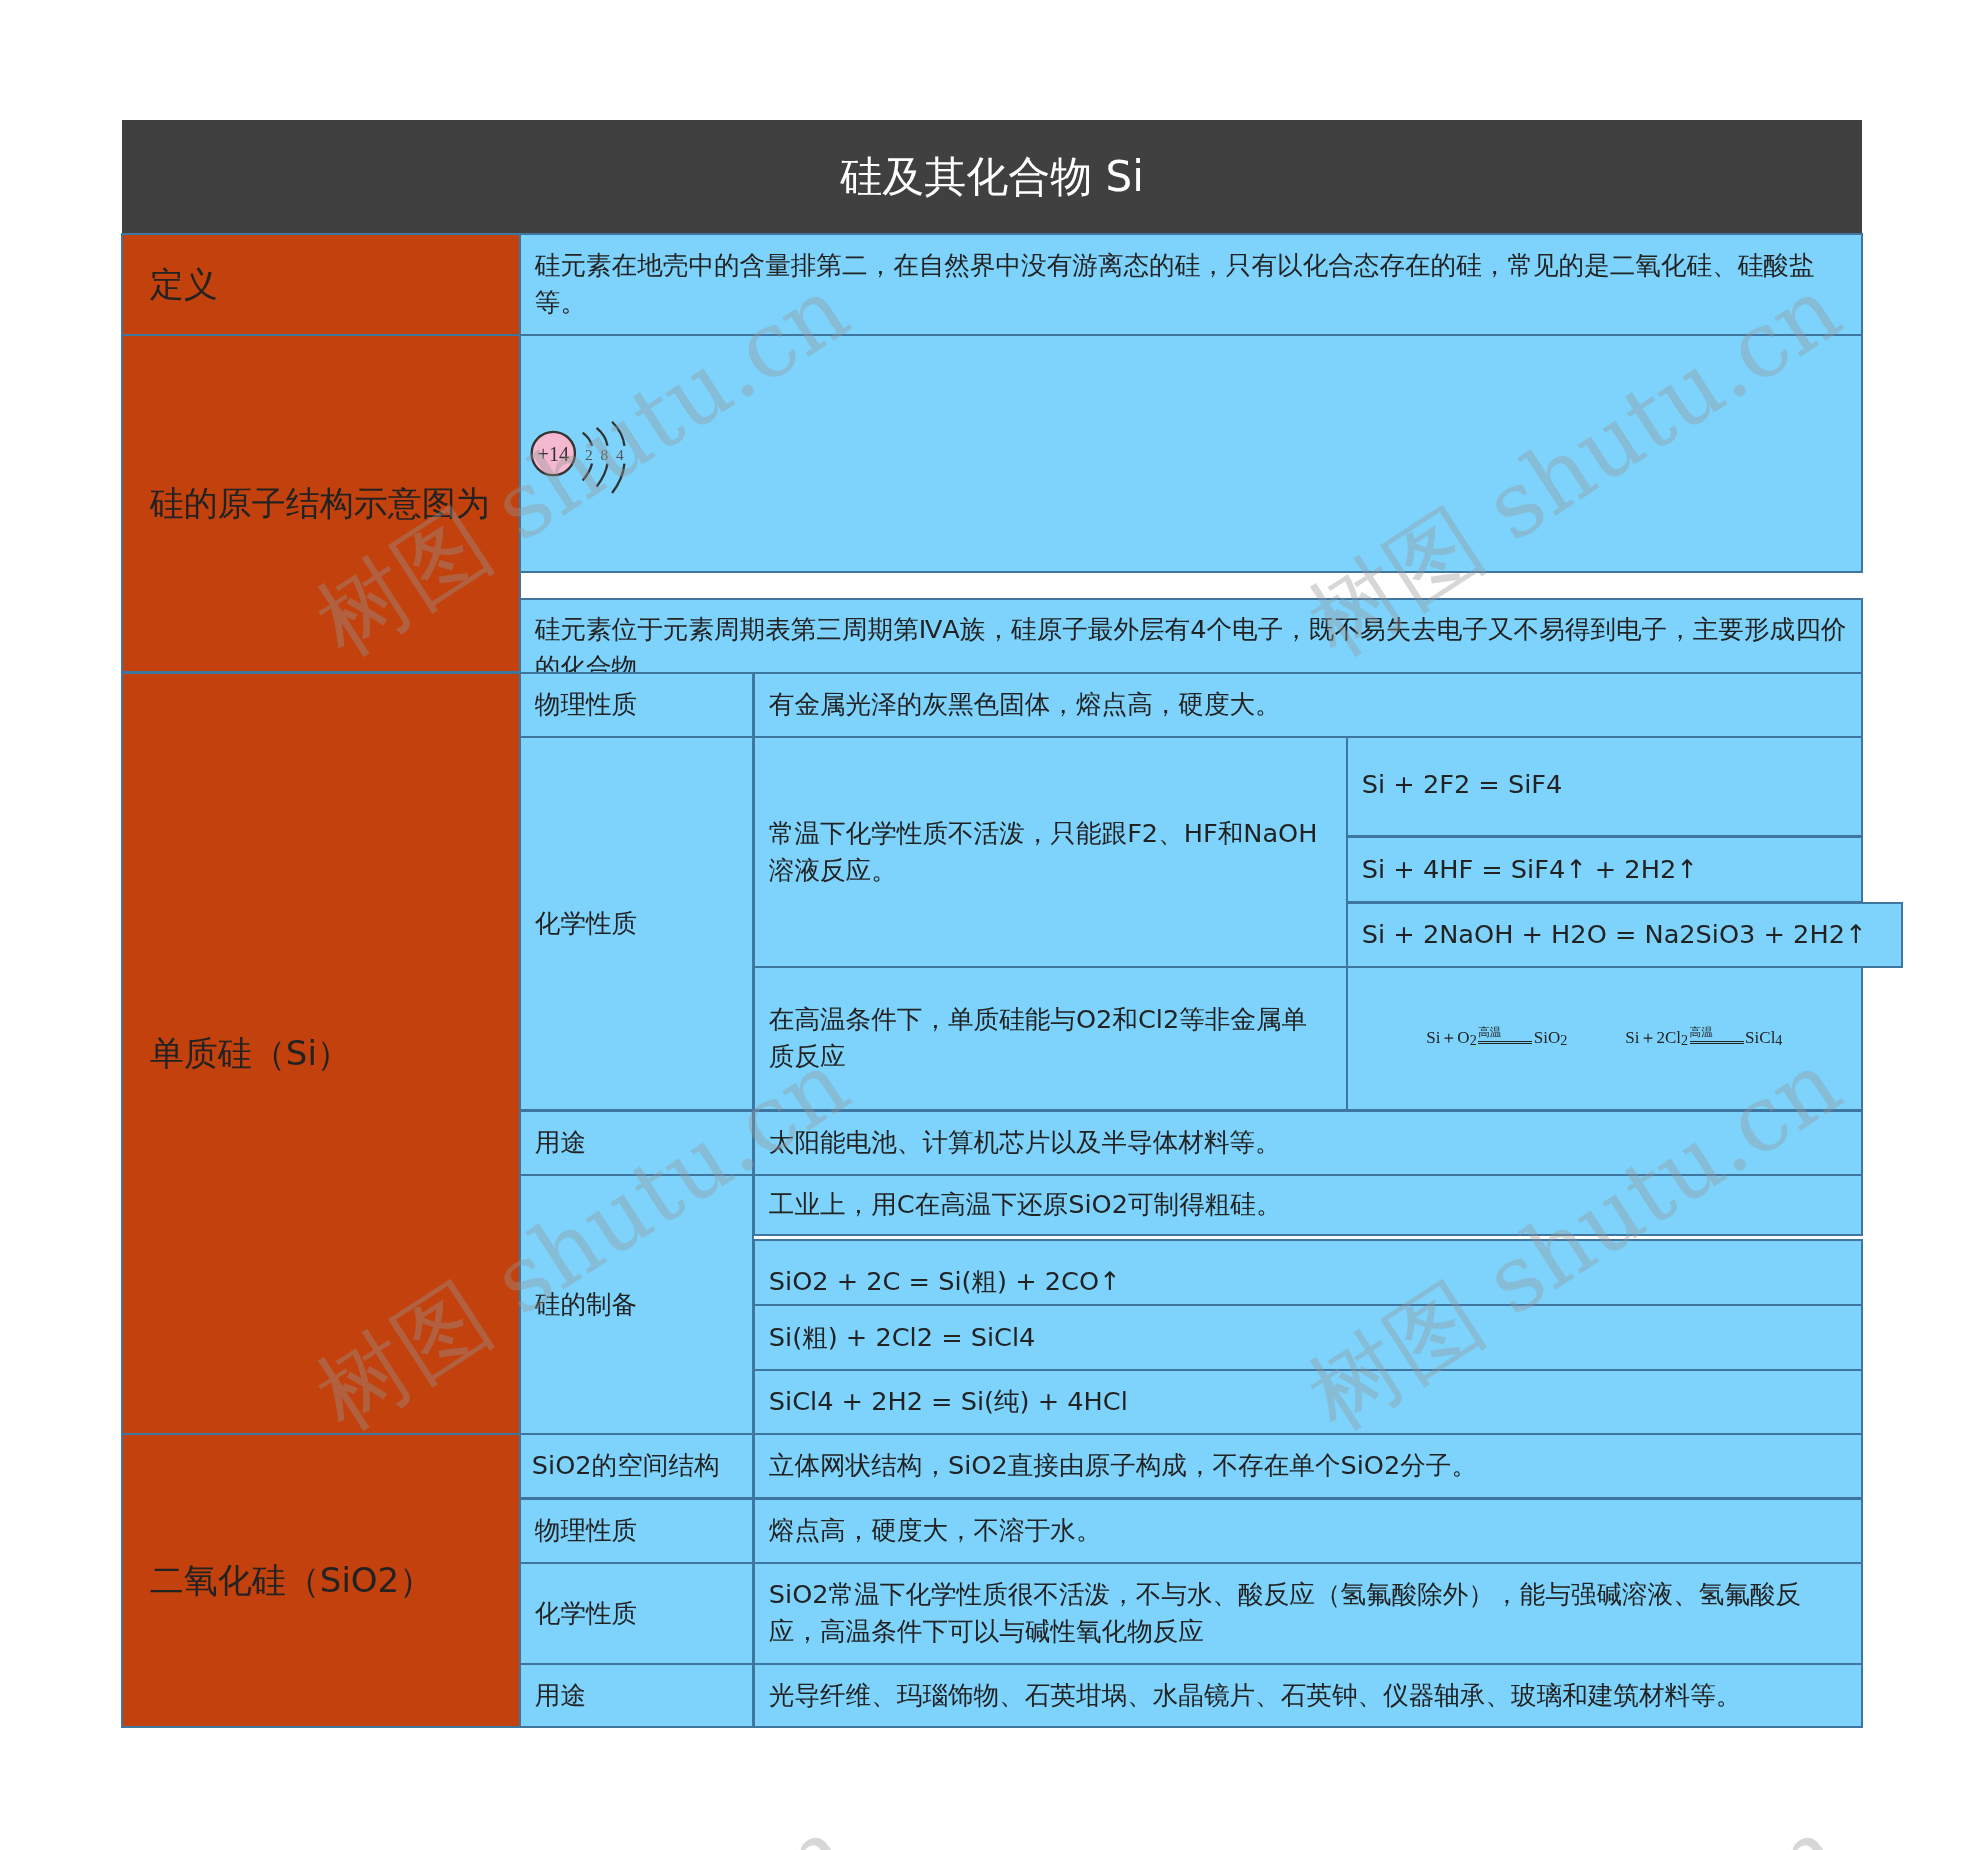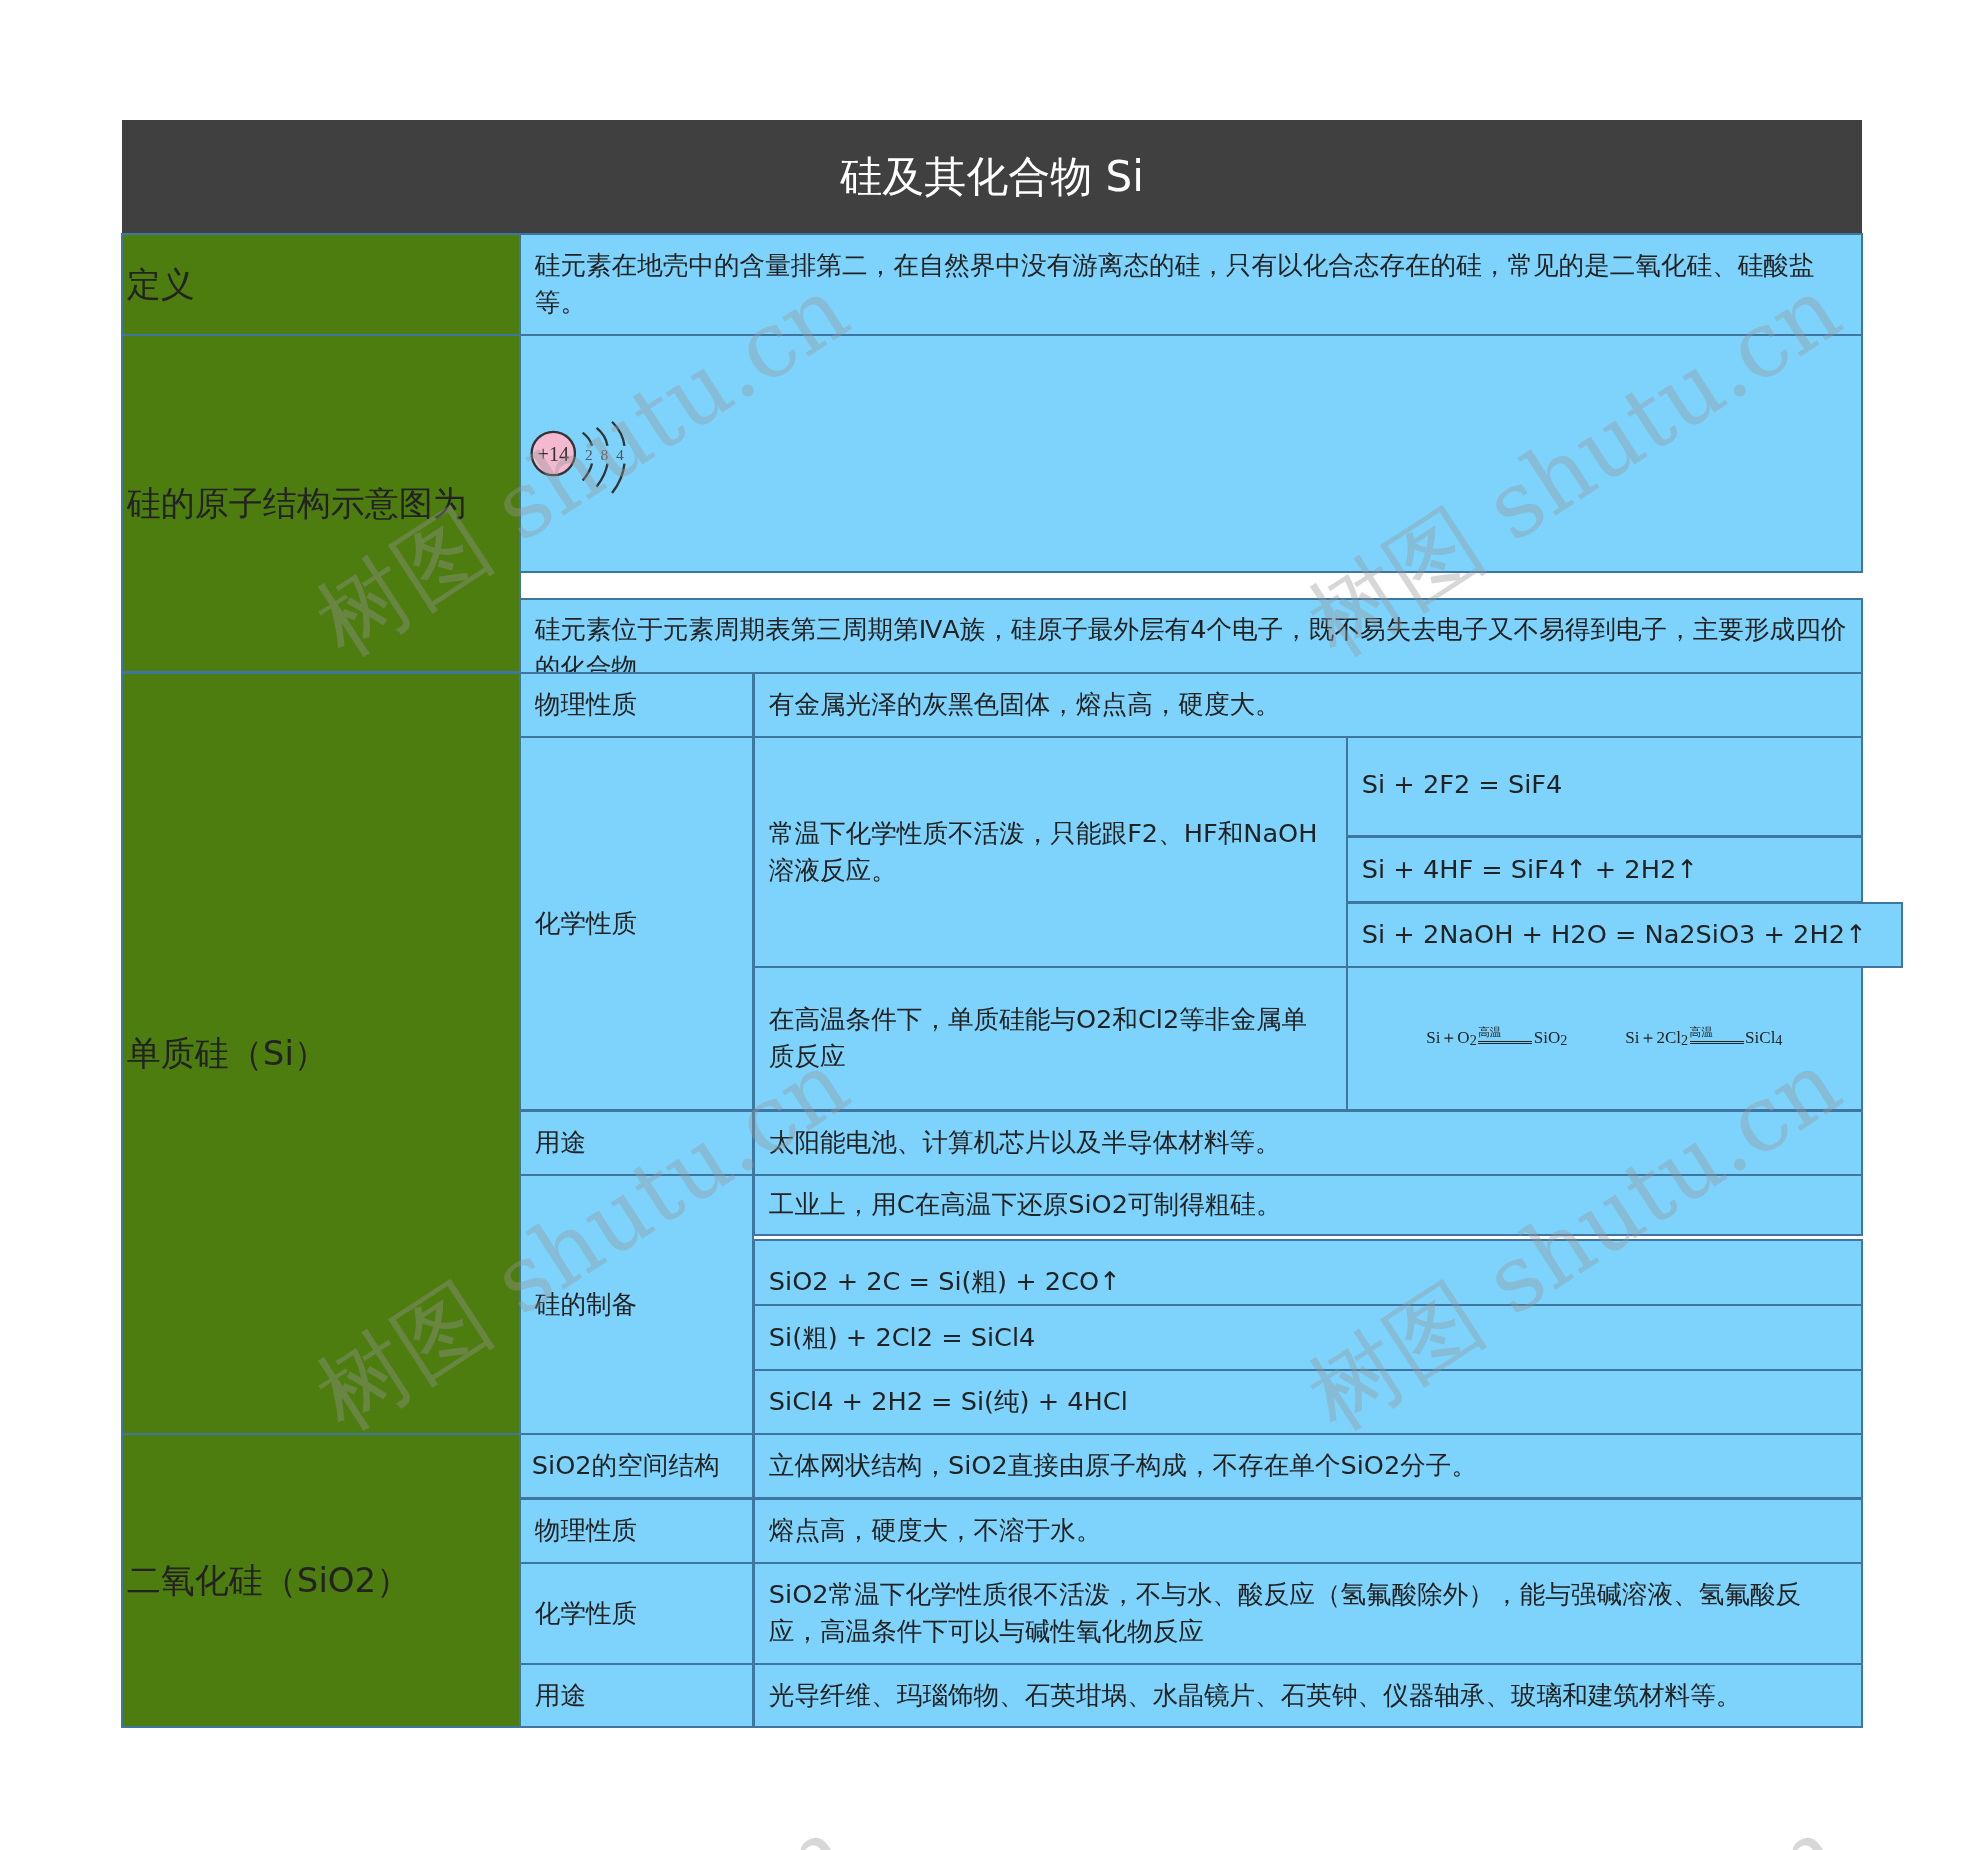--- a/index.html
+++ b/index.html
@@ -11,7 +11,7 @@
   .cell { border:2.3px solid #3f76a0; background:#7dd3fc; display:flex; align-items:center;
           padding:0 14px; font-size:25.6px; line-height:1.45; margin:-1.2px 0 0 -1.2px; }
   .cell.top { align-items:flex-start; padding-top:28px; }
-  .pink { background:#4d7c0f; font-size:34px; padding-left:4px; }
+  .pink { background:#c2410c; font-size:34px; padding-left:27px; }
   .wm { position:absolute; font-family:"DejaVu Serif","Liberation Serif",serif; font-size:91px;
         color:rgba(150,150,150,0.38); transform:rotate(-33deg); transform-origin:left top;
         white-space:nowrap; pointer-events:none; }

